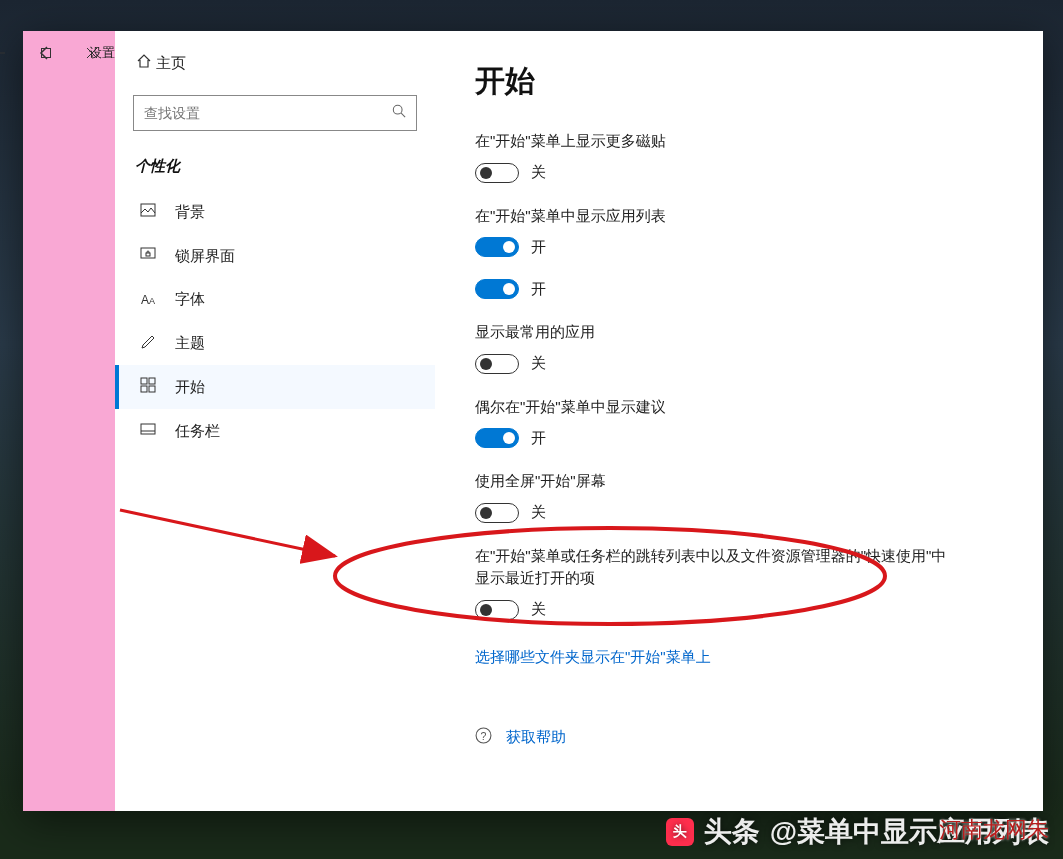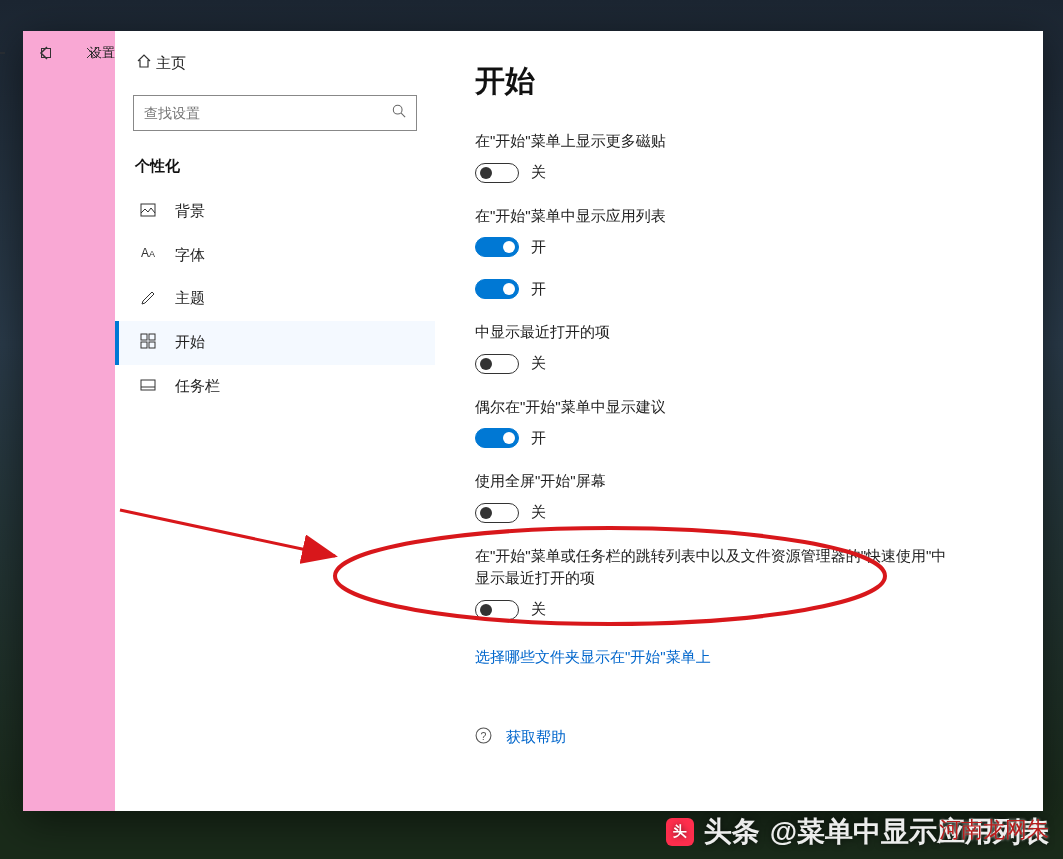--- a/index.html
+++ b/index.html
@@ -58,7 +58,7 @@
   }
   .nav-section-title {
     padding: 10px 20px 14px;
-    font-size: 15px; font-weight:600; color:#111;
+    font-size: 15px; font-weight:600; color:#111;font-style:italic;
   }
   .nav-item {
     display:flex; gap:18px;

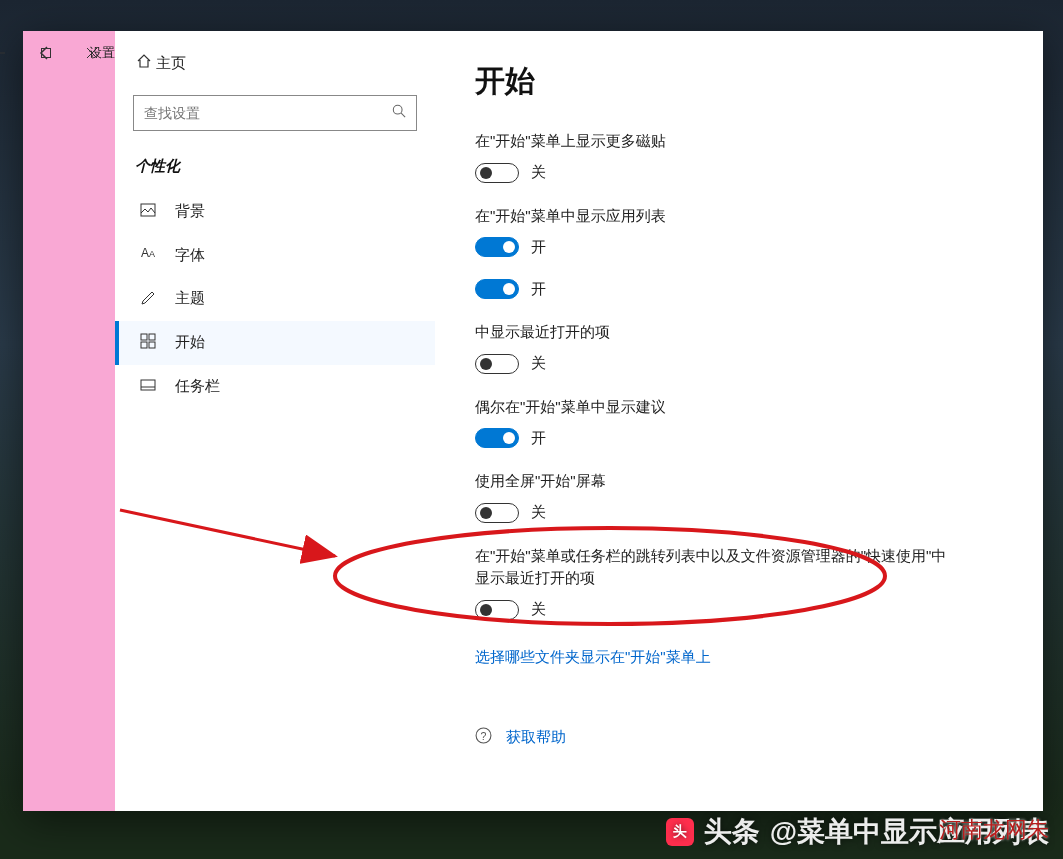--- a/index.html
+++ b/index.html
@@ -61,7 +61,7 @@
     font-size: 15px; font-weight:600; color:#111;font-style:italic;
   }
   .nav-item {
-    display:flex; gap:18px;
+    display:flex; align-items:center; gap:18px;
     padding: 12px 20px;
     font-size:15px; color:#222; cursor:pointer;
     border-left: 4px solid transparent;

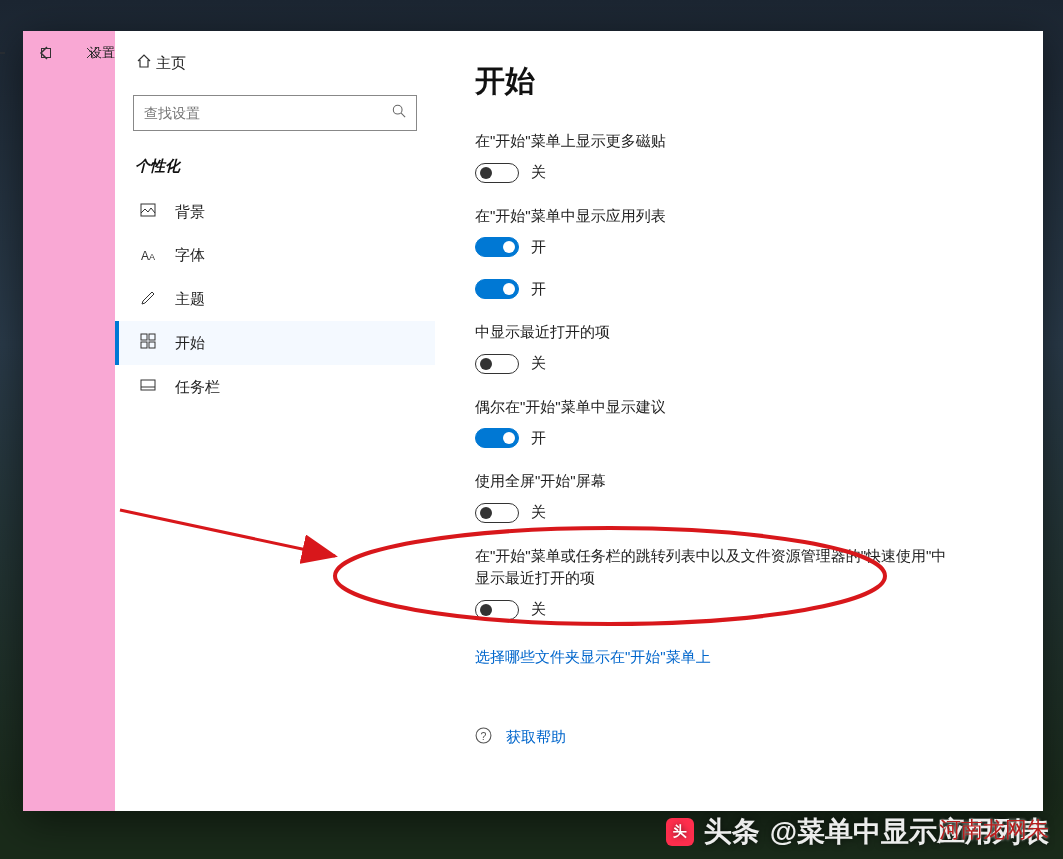--- a/index.html
+++ b/index.html
@@ -174,6 +174,16 @@
         <span>背景</span>
       </div>
       <div class="nav-item">
+        <span class="nav-icon">
+          <svg width="16" height="16" viewBox="0 0 16 16">
+              <rect x="1" y="2" width="14" height="10" stroke="#333" fill="none"></rect>
+              <rect x="6" y="7" width="4" height="3" stroke="#333" fill="none"></rect>
+              <path d="M7 7V6a1 1 0 0 1 2 0v1" stroke="#333" fill="none"></path>
+            </svg>
+        </span>
+        <span>锁屏界面</span>
+      </div>
+      <div class="nav-item">
         <span class="nav-icon" style="font-size:12px;">A<span style="font-size:9px;">A</span></span>
         <span>字体</span>
       </div>

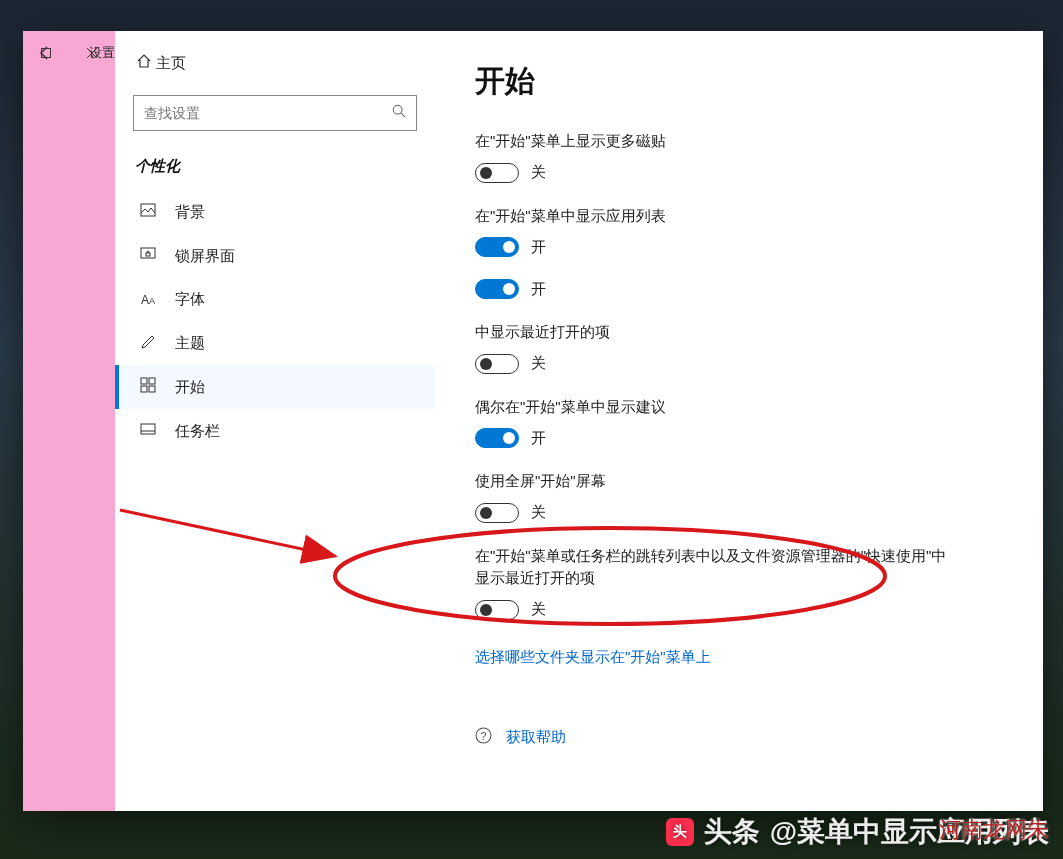--- a/index.html
+++ b/index.html
@@ -250,7 +250,7 @@
       </div>
 
       <div class="setting-block">
-        <div class="setting-label">中显示最近打开的项</div>
+        <div class="setting-label">显示最常用的应用</div>
         <div class="toggle-row">
           <div class="toggle">
               <div class="knob"></div>

